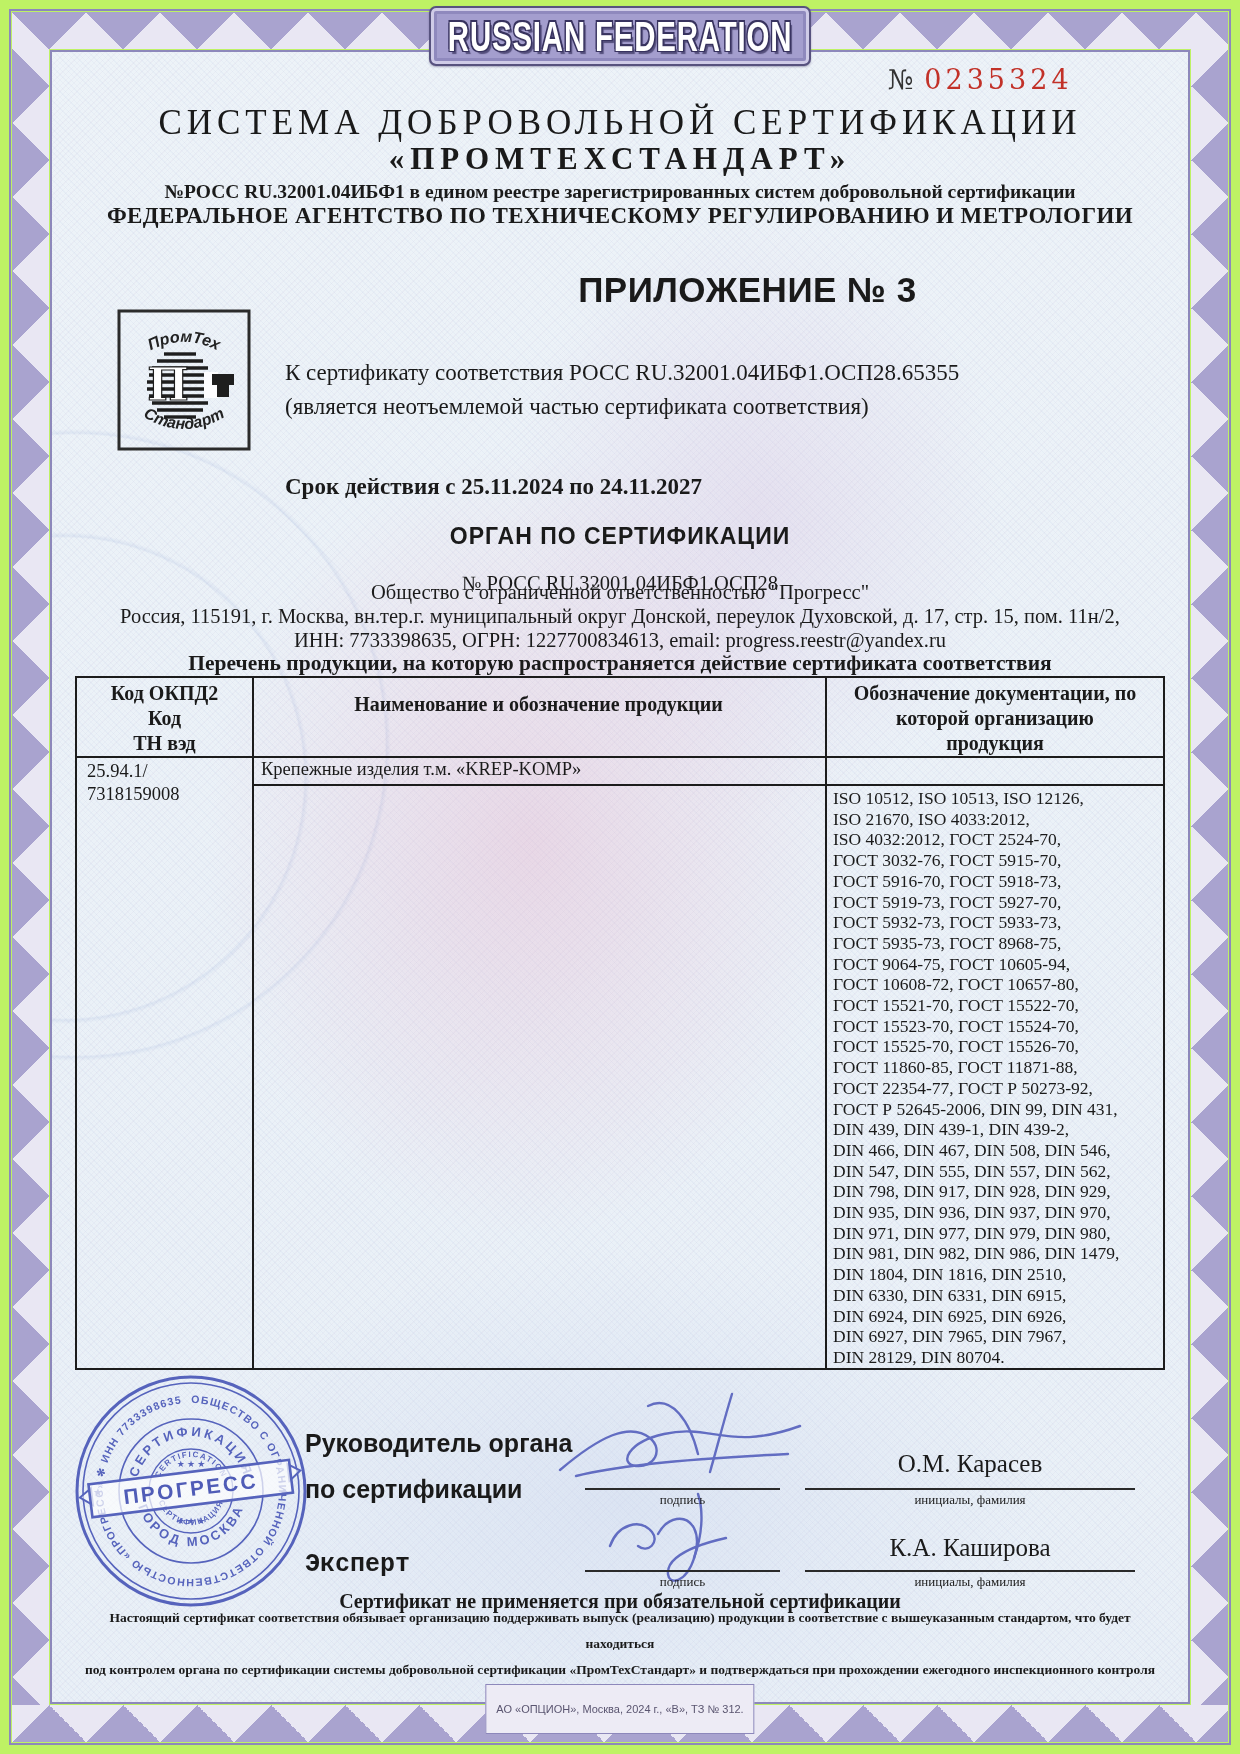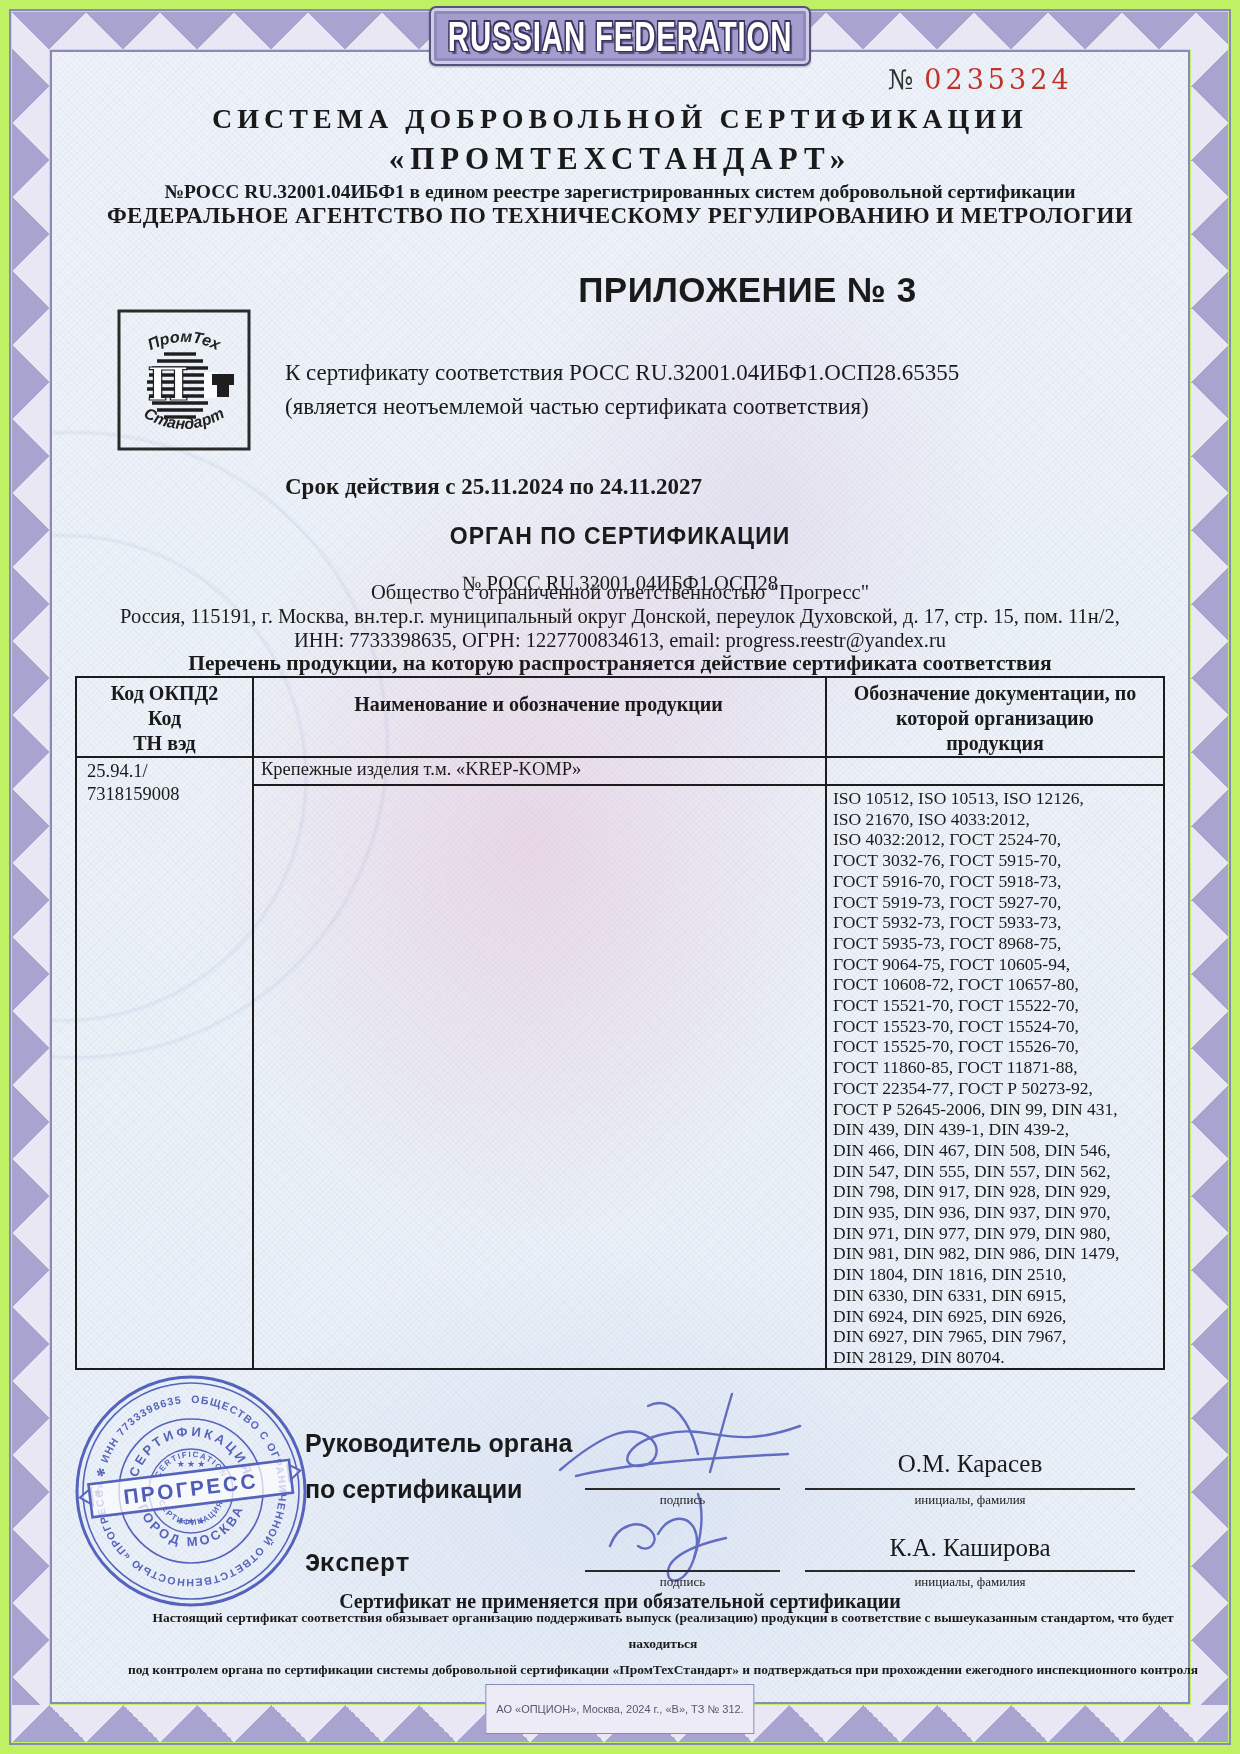--- a/index.html
+++ b/index.html
@@ -53,7 +53,7 @@
   .serial .no{color:#333;font-family:"DejaVu Serif",serif;}
   .serial .digits{color:#c23128;font-family:"DejaVu Serif",serif;letter-spacing:4px;}
   
-  .title1{top:103px;left:75px;width:1090px;font-size:28px;font-weight:700;letter-spacing:5px;}
+  .title1{top:103px;left:75px;width:1090px;font-size:35px;font-weight:400;letter-spacing:5px;}
   .title2{top:141px;left:75px;width:1090px;font-size:31px;font-weight:600;letter-spacing:6px;}
   .registry{top:181px;left:75px;width:1090px;font-size:19.5px;font-weight:700;}
   .agency{top:203px;left:75px;width:1090px;font-size:23px;font-weight:700;letter-spacing:0.4px;}

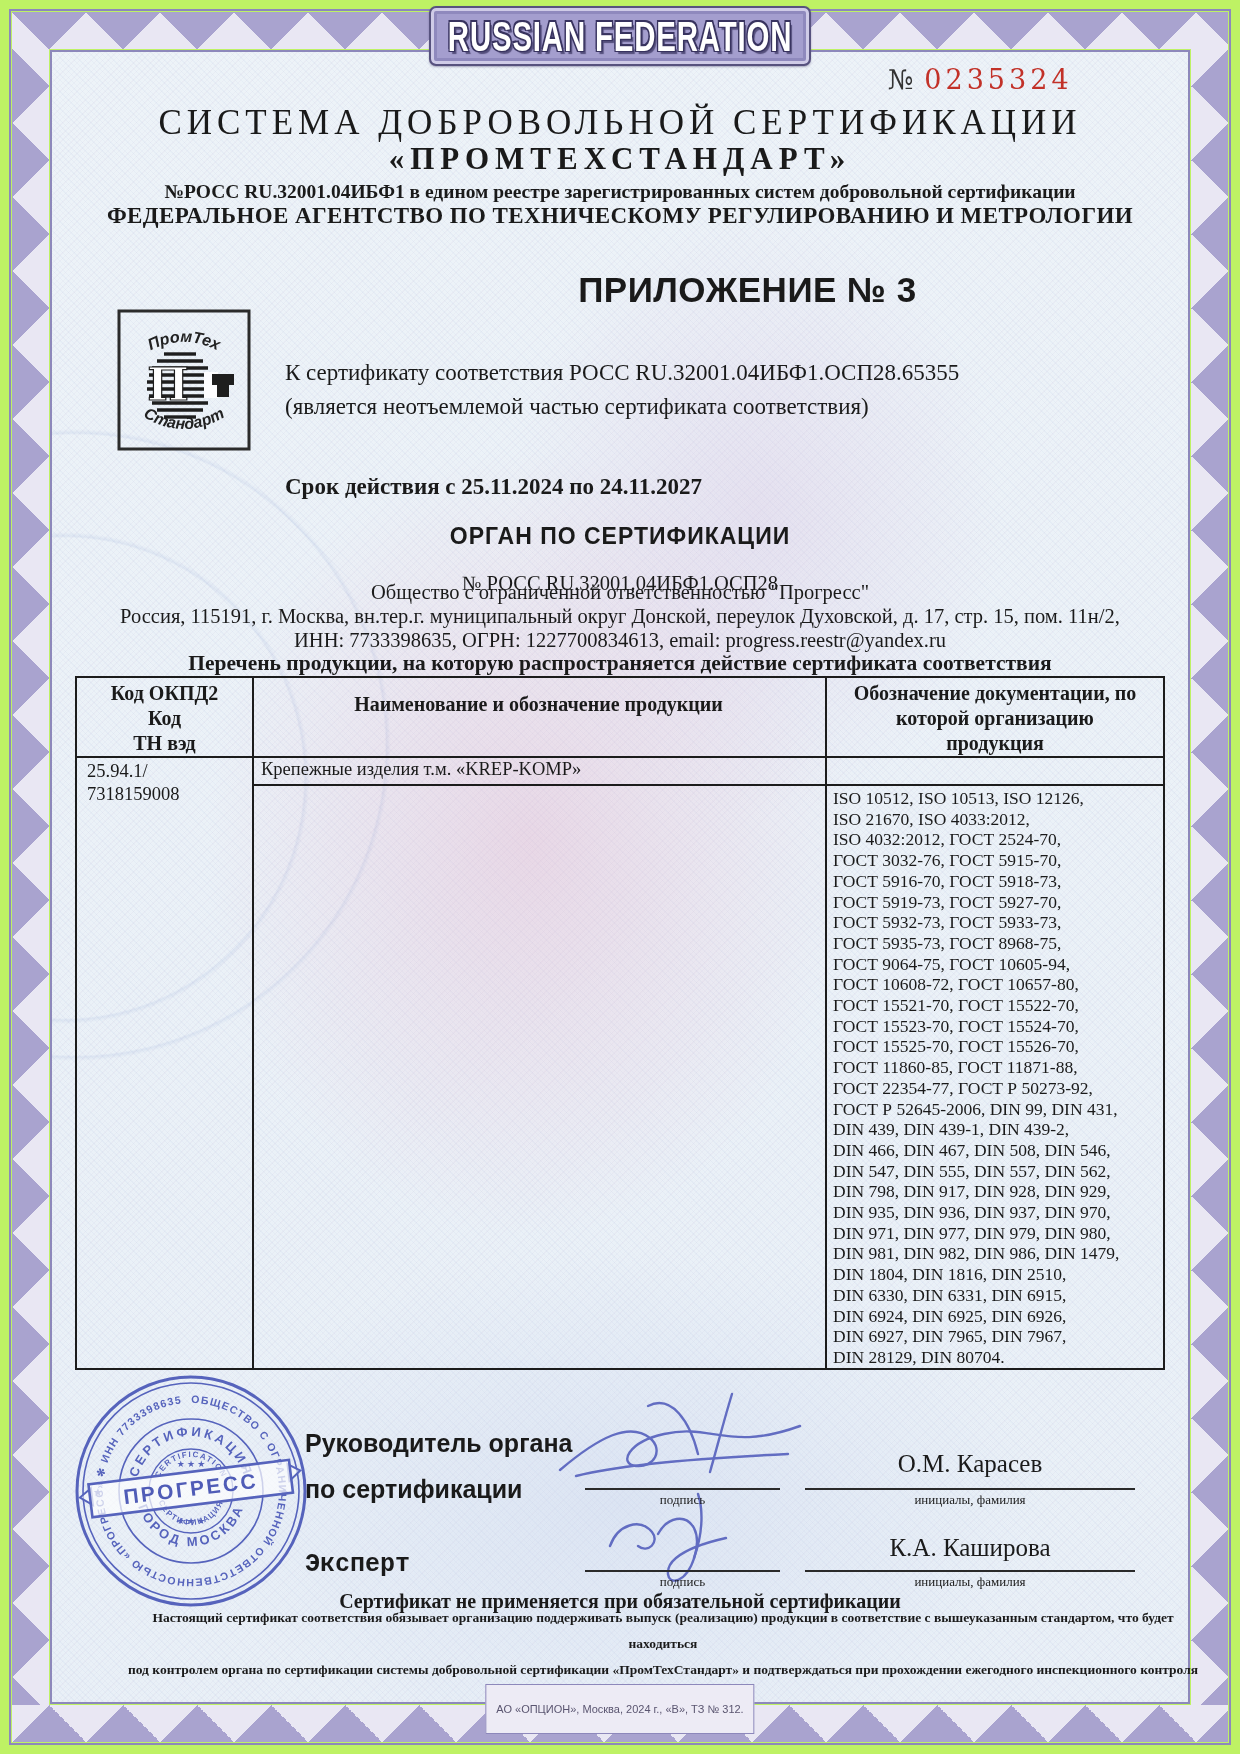--- a/index.html
+++ b/index.html
@@ -86,7 +86,7 @@
   .scap{position:absolute;font-size:13px;text-align:center;}
   .name{position:absolute;font-size:25px;text-align:center;}
   .note{top:1590px;left:75px;width:1090px;font-size:20px;font-weight:700;}
-  .footnote{top:1605px;left:78px;width:1084px;font-size:13.5px;font-weight:700;line-height:26px;margin-left:43px;}
+  .footnote{top:1605px;left:78px;width:1084px;font-size:13.5px;font-weight:700;line-height:26px;}
   .imprint{position:absolute;top:1684px;left:50%;transform:translateX(-50%);
      font-family:"Liberation Sans",sans-serif;font-size:11px;color:#5a5570;background:#edebf5;
      border:1px solid #8d88bb;padding:18px 10px;white-space:nowrap;z-index:5;}

